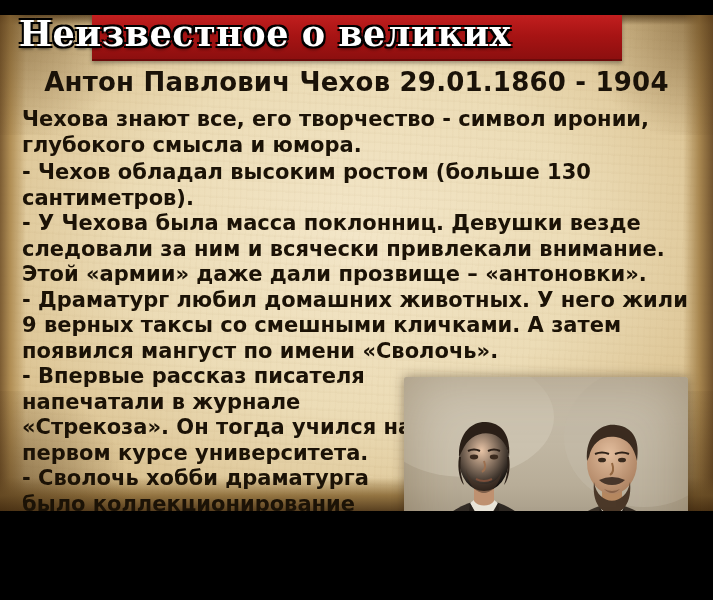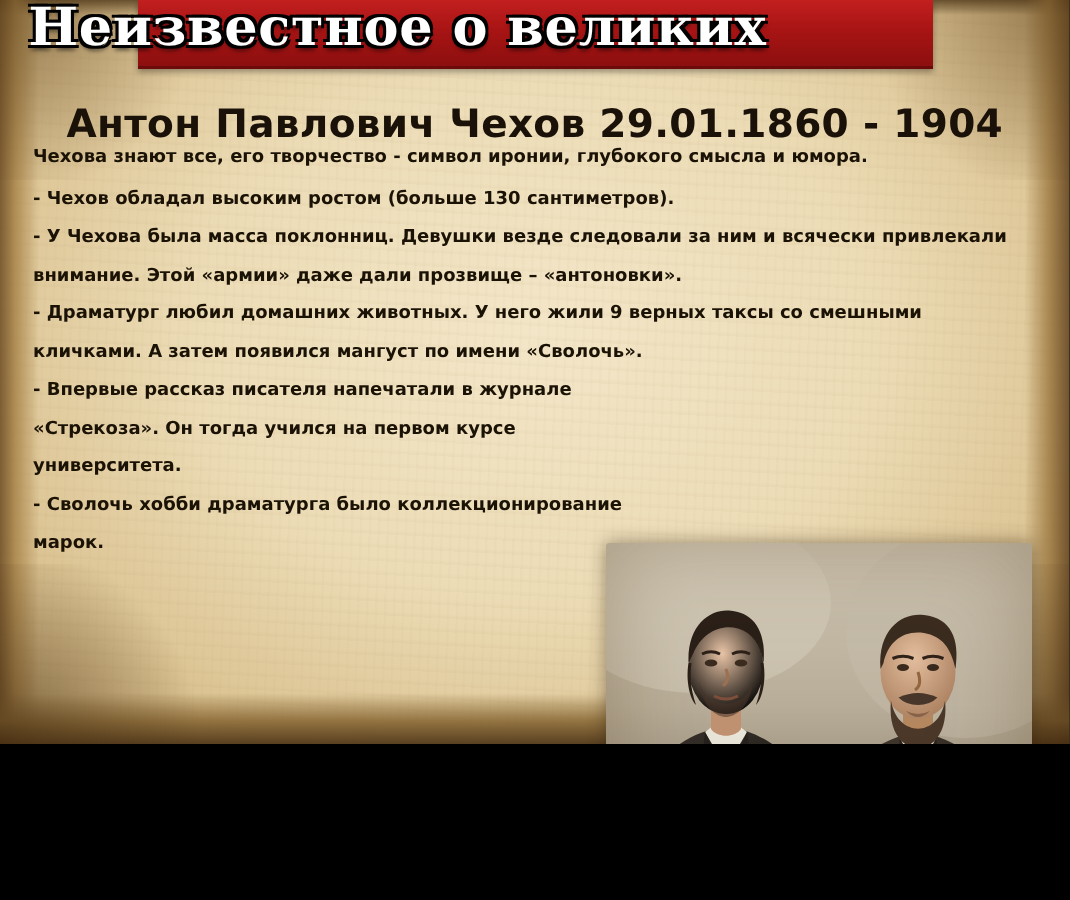--- a/index.html
+++ b/index.html
@@ -20,6 +20,7 @@
     overflow: hidden;
     background:
       radial-gradient(ellipse at 50% 45%, #f3e6c8 0%, #ecdcb6 45%, #dcc494 75%, #c9ab74 100%);
+    margin-top: 15px;
   }
   
   #page::before {

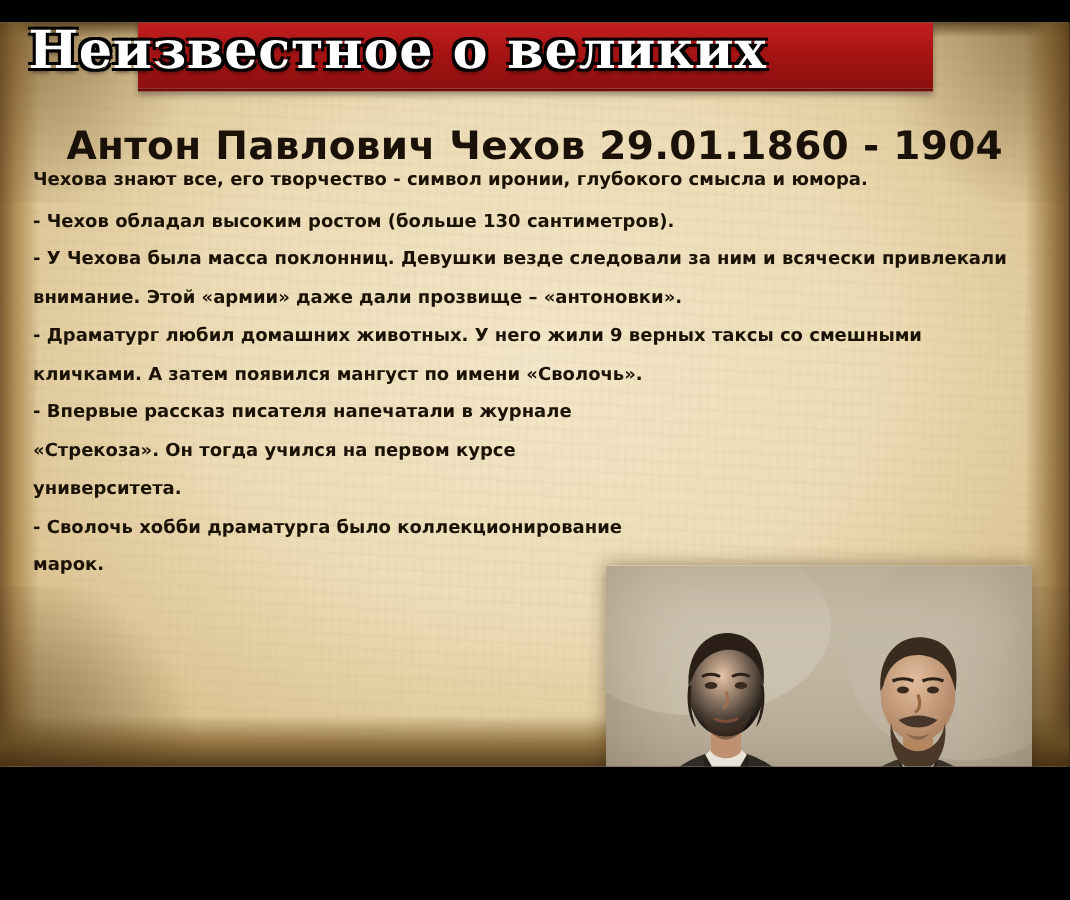--- a/index.html
+++ b/index.html
@@ -95,7 +95,7 @@
   }
   .subtitle {
     position: absolute;
-    top: 68px;
+    top: 52px;
     left: 0;
     width: 713px;
     text-align: center;

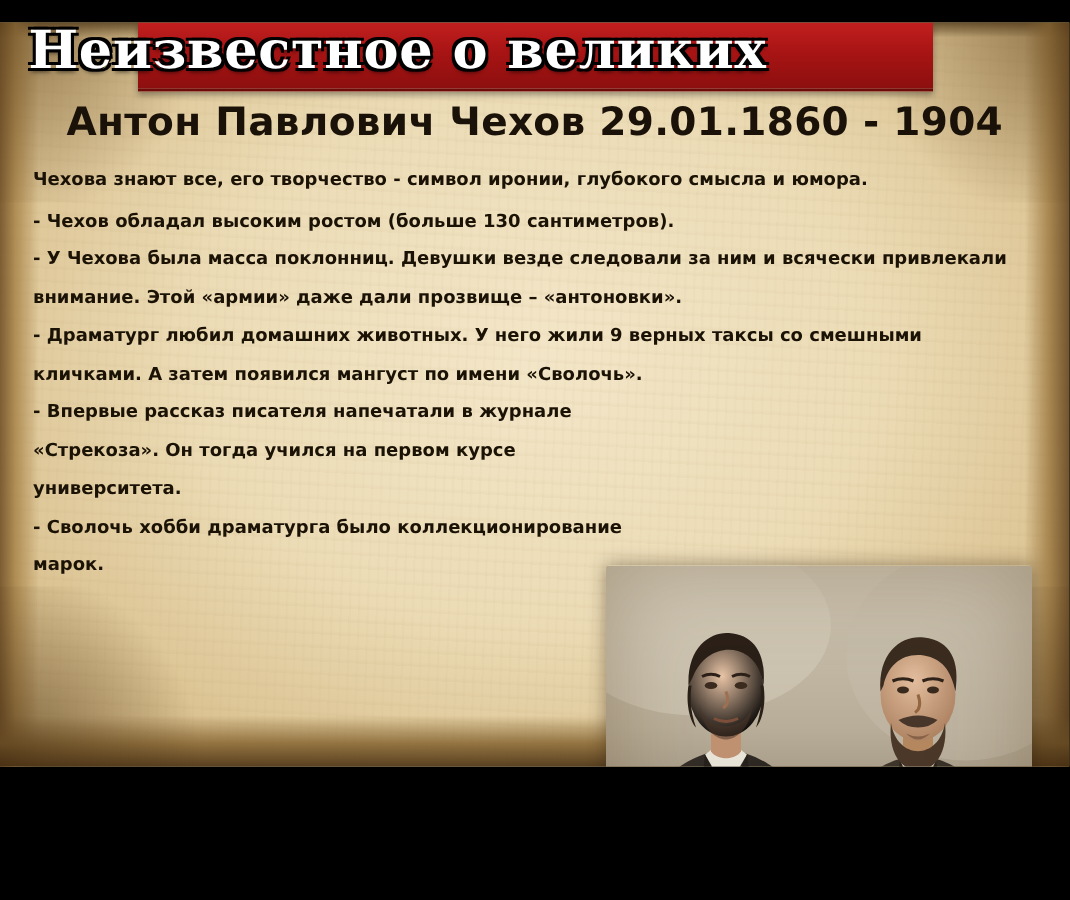--- a/index.html
+++ b/index.html
@@ -114,7 +114,7 @@
     left: 22px;
     width: 668px;
     font-family: "DejaVu Sans", sans-serif;
-    font-size: 12px;
+    font-size: 21px;
     font-weight: bold;
     line-height: 25.5px;
     color: #1b1206;

